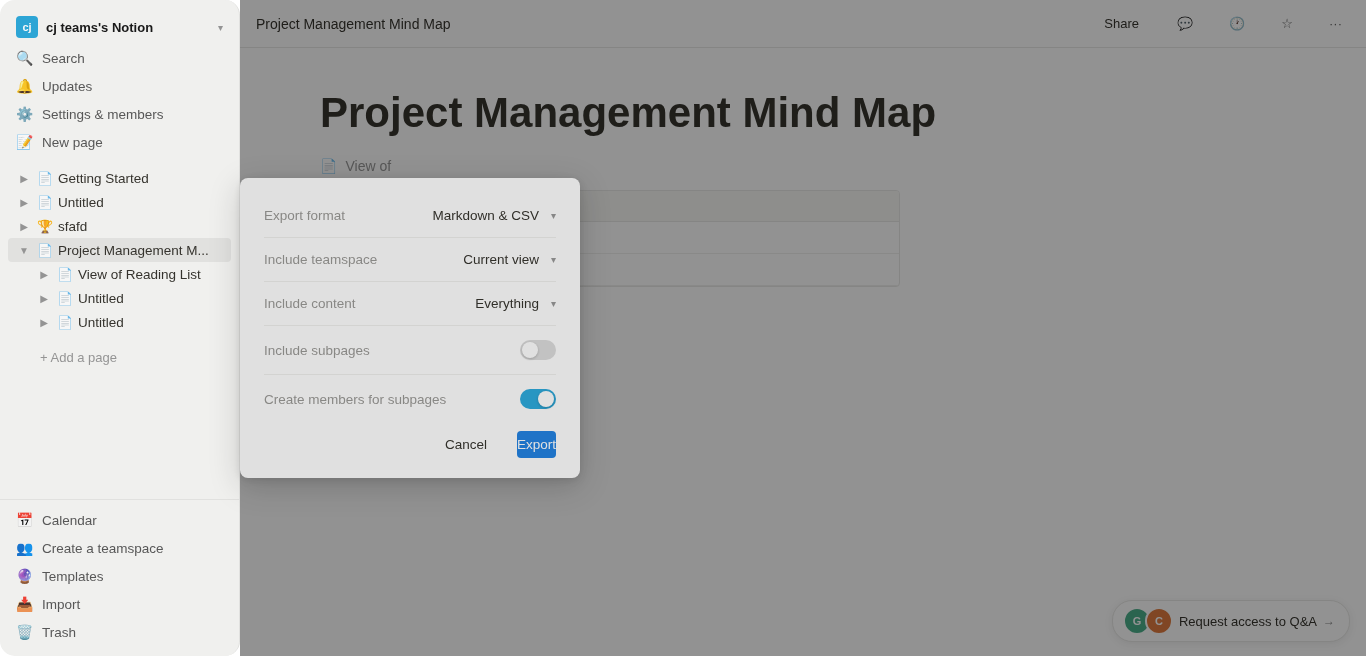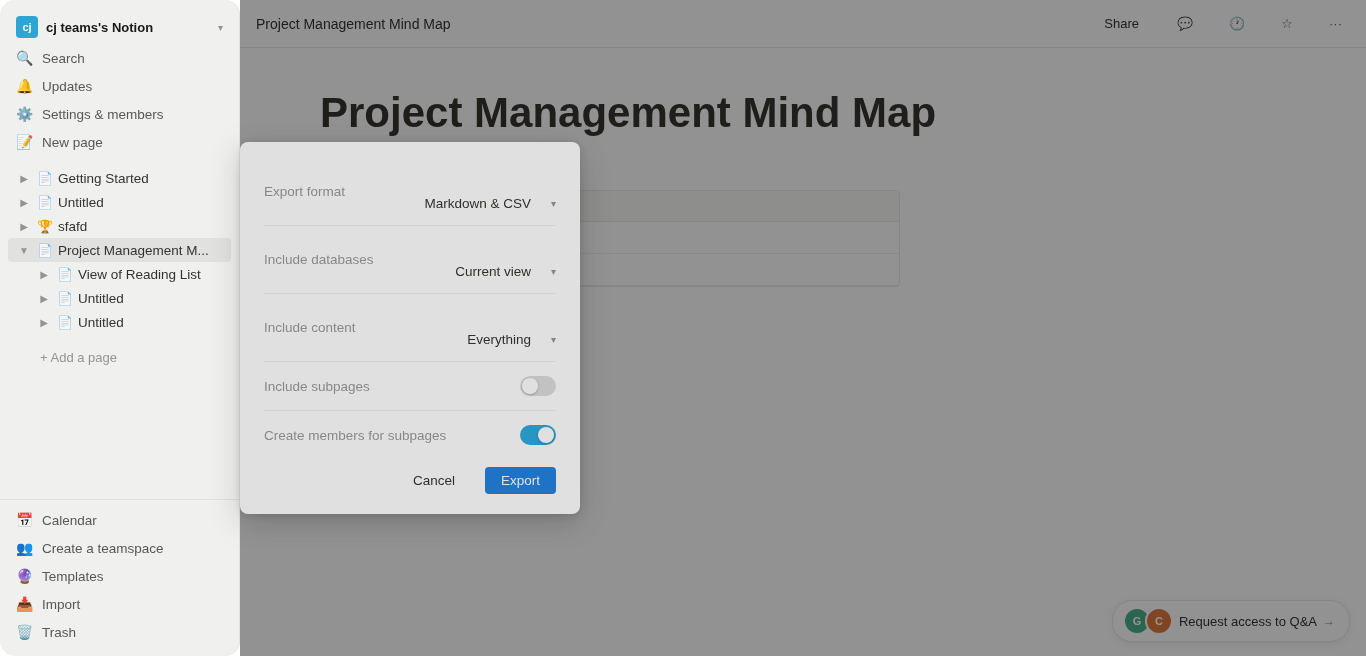--- a/index.html
+++ b/index.html
@@ -284,11 +284,10 @@
     .dialog-value {
       display: flex;
       align-items: center;
-      gap: 20px;
+      gap: 12px;
       font-size: 13.5px;
       color: #37352f;
       cursor: pointer;
-      margin-top: 24px;
     }
 
     .dialog-value-chevron {

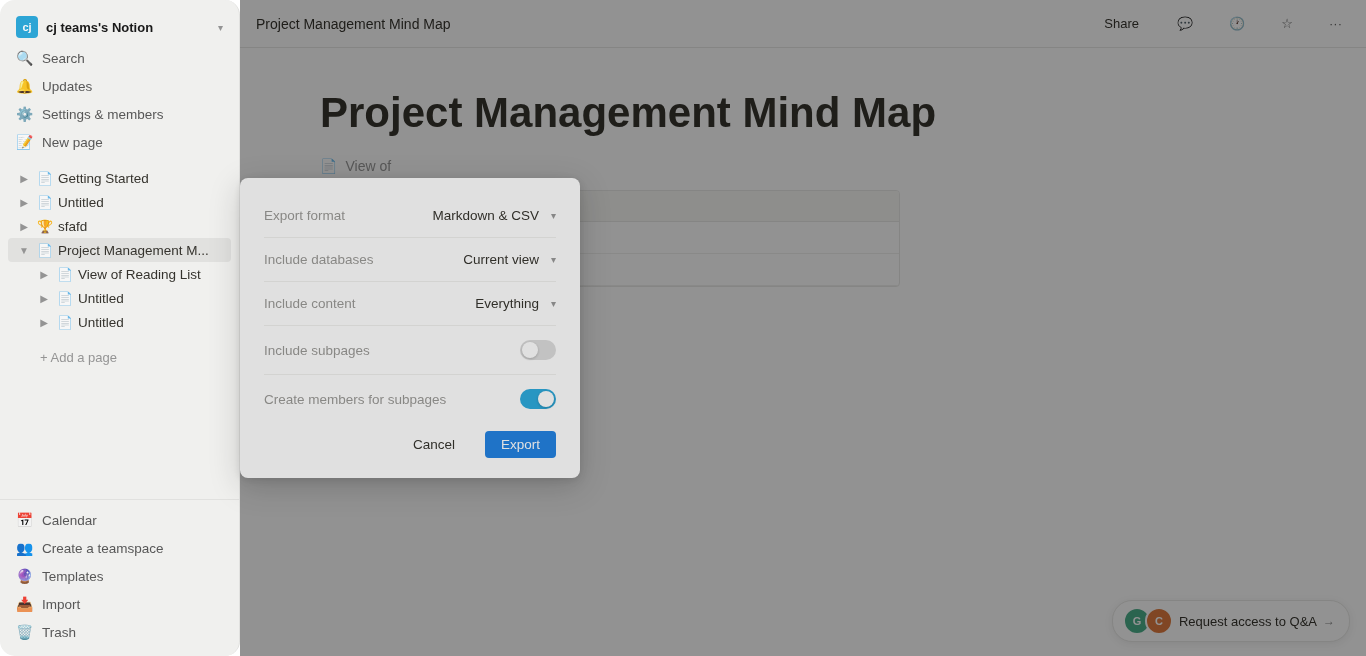--- a/index.html
+++ b/index.html
@@ -573,7 +573,7 @@
       <div class="dialog-divider"></div>
 
       <div class="dialog-row">
-        <span class="dialog-label">Include databases</span>
+        <span class="dialog-label">Include teamspace</span>
         <div class="dialog-value">
           <span>Current view</span>
           <span class="dialog-value-chevron">▾</span>

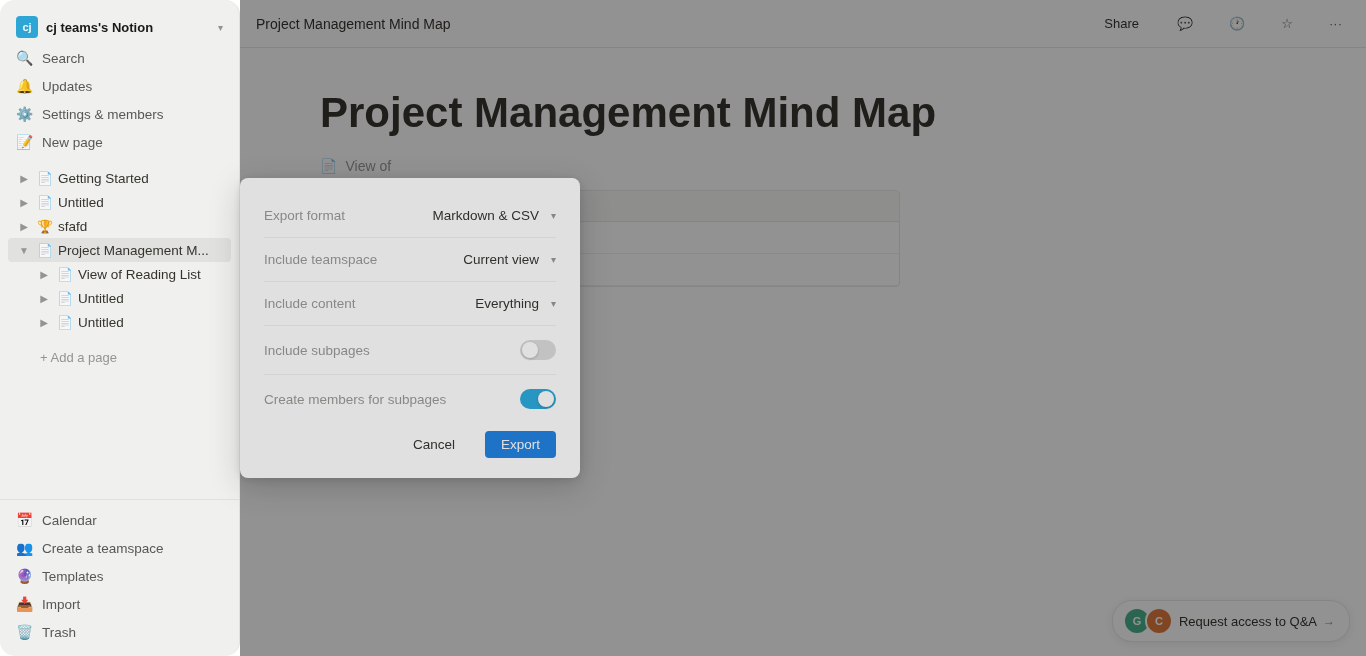--- a/index.html
+++ b/index.html
@@ -366,7 +366,7 @@
       font-size: 13.5px;
       font-weight: 500;
       cursor: pointer;
-      padding: 6px 16px;
+      padding: 6px 0;
       border-radius: 4px;
     }
 

